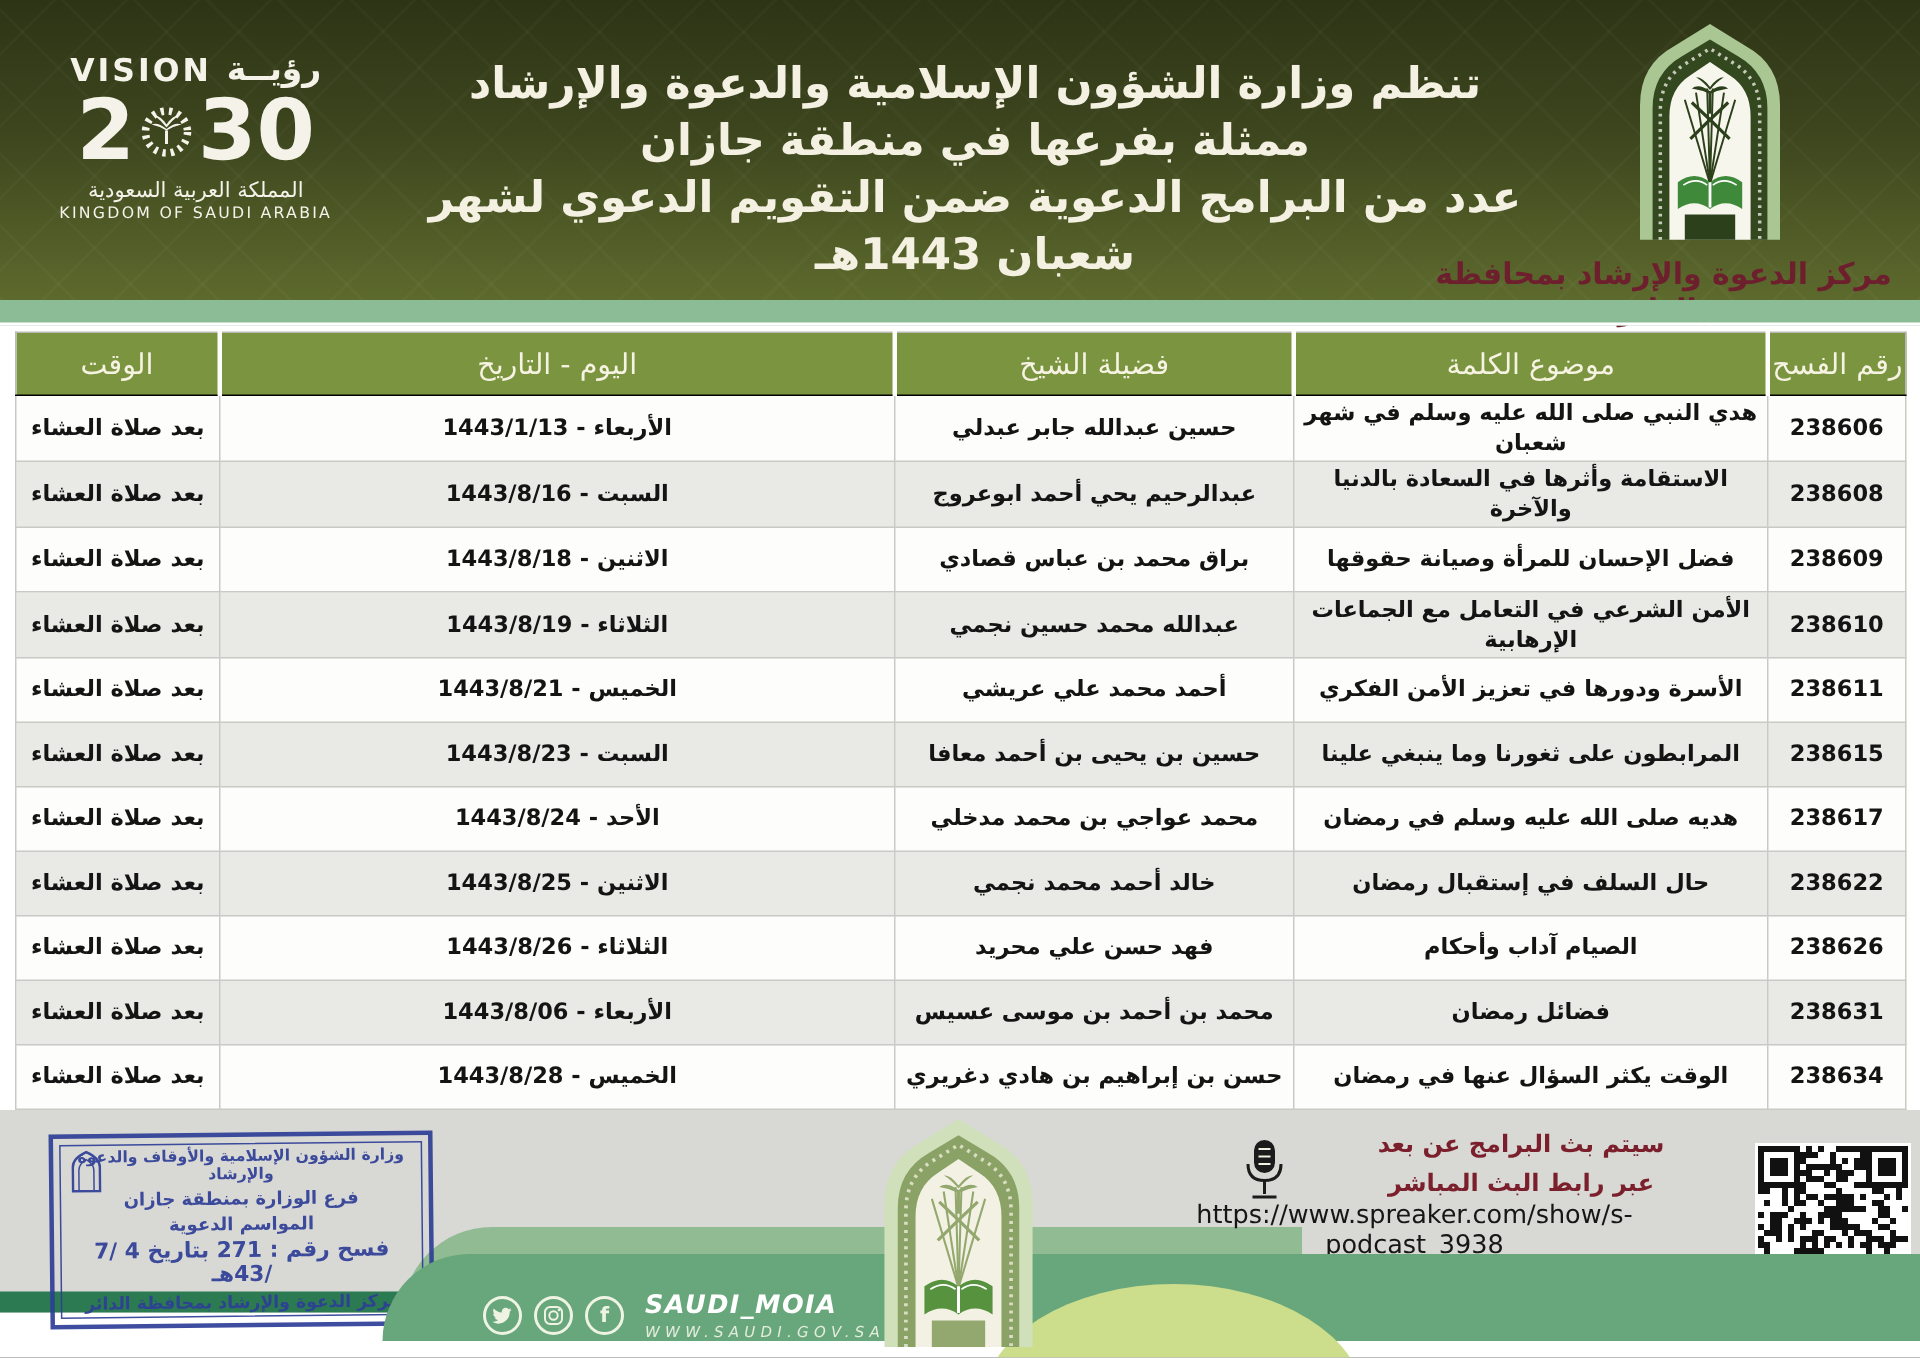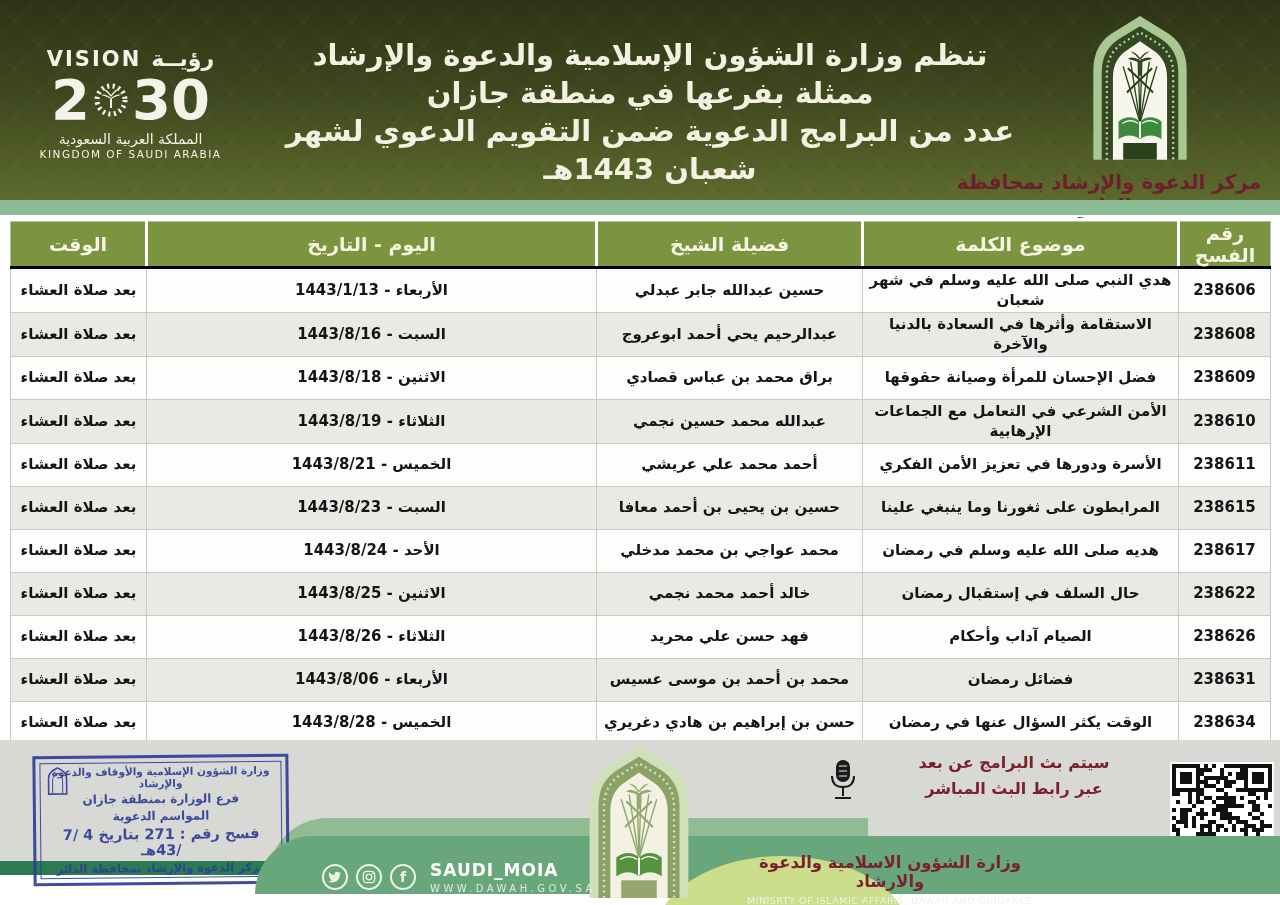--- a/index.html
+++ b/index.html
@@ -20,7 +20,7 @@
   }
   .vision { position:absolute; left:28px; top:34px; width:205px; text-align:center; color:#f5f3e9; }
   .vision-top { display:flex; justify-content:center; align-items:center; gap:10px;
-    font-size:21px; letter-spacing:2px; font-weight:bold;margin-top:12px; }
+    font-size:21px; letter-spacing:2px; font-weight:bold; }
   .vision-top .ar { font-size:22px; letter-spacing:0; }
   .vision-year { display:flex; justify-content:center; align-items:center; gap:2px;
     font-size:56px; font-weight:bold; line-height:58px; }

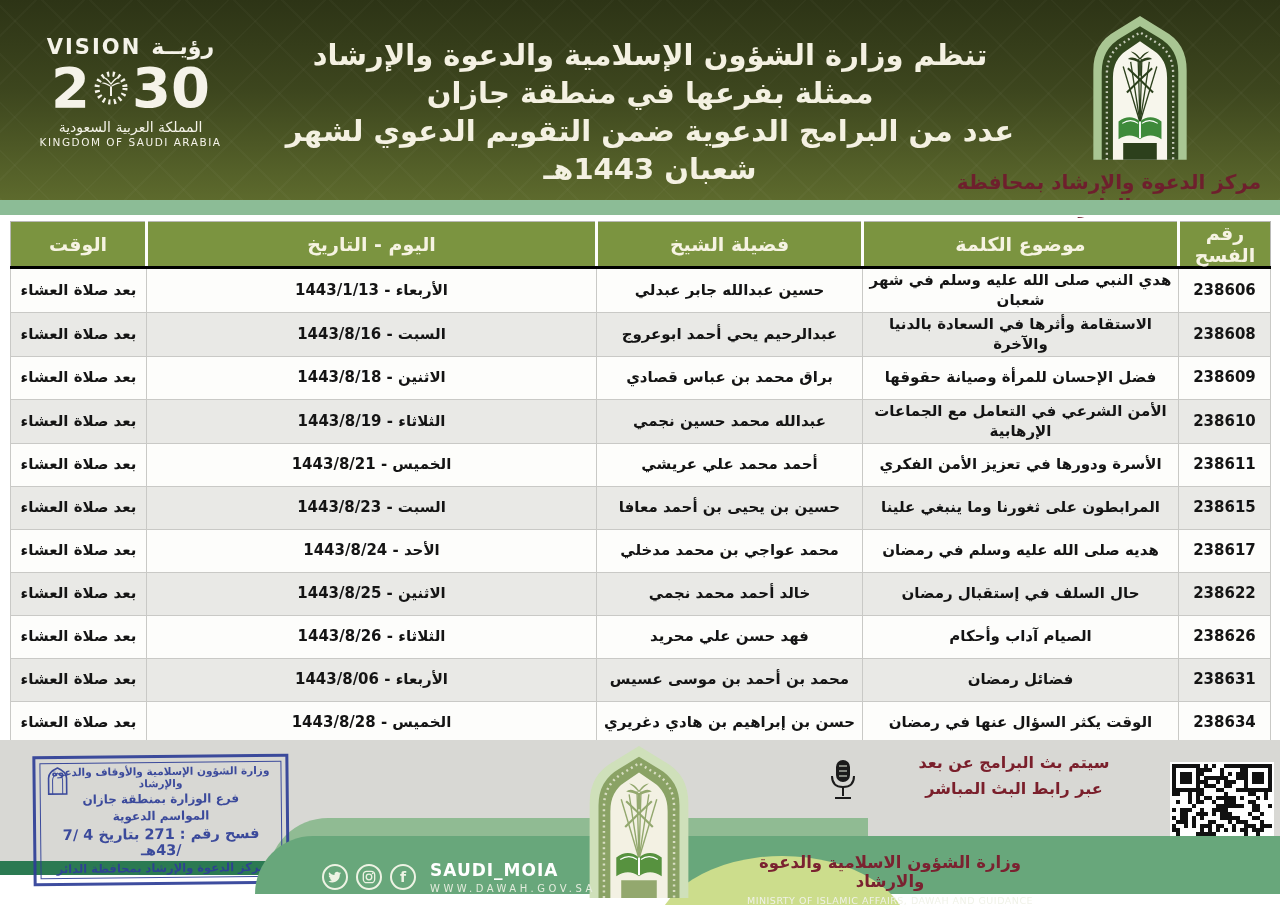--- a/index.html
+++ b/index.html
@@ -44,8 +44,8 @@
   table.sched { width:100%; height:100%; border-collapse:collapse; direction:rtl;
     table-layout:fixed; border:1px solid #b9b9b6; }
   table.sched th {
-    background:#7b9440; color:#f6f3e2; font-size:19px; font-weight:bold;
-    height:42px; border-left:3px solid #fdfdfb; border-bottom:3px solid #000000;
+    background:#7b9440; color:#f6f3e2; font-size:19px; font-weight:normal;
+    height:42px; border-left:3px solid #fdfdfb; border-bottom:1px solid #000000;
   }
   table.sched th:last-child { border-left:none; }
   table.sched td {

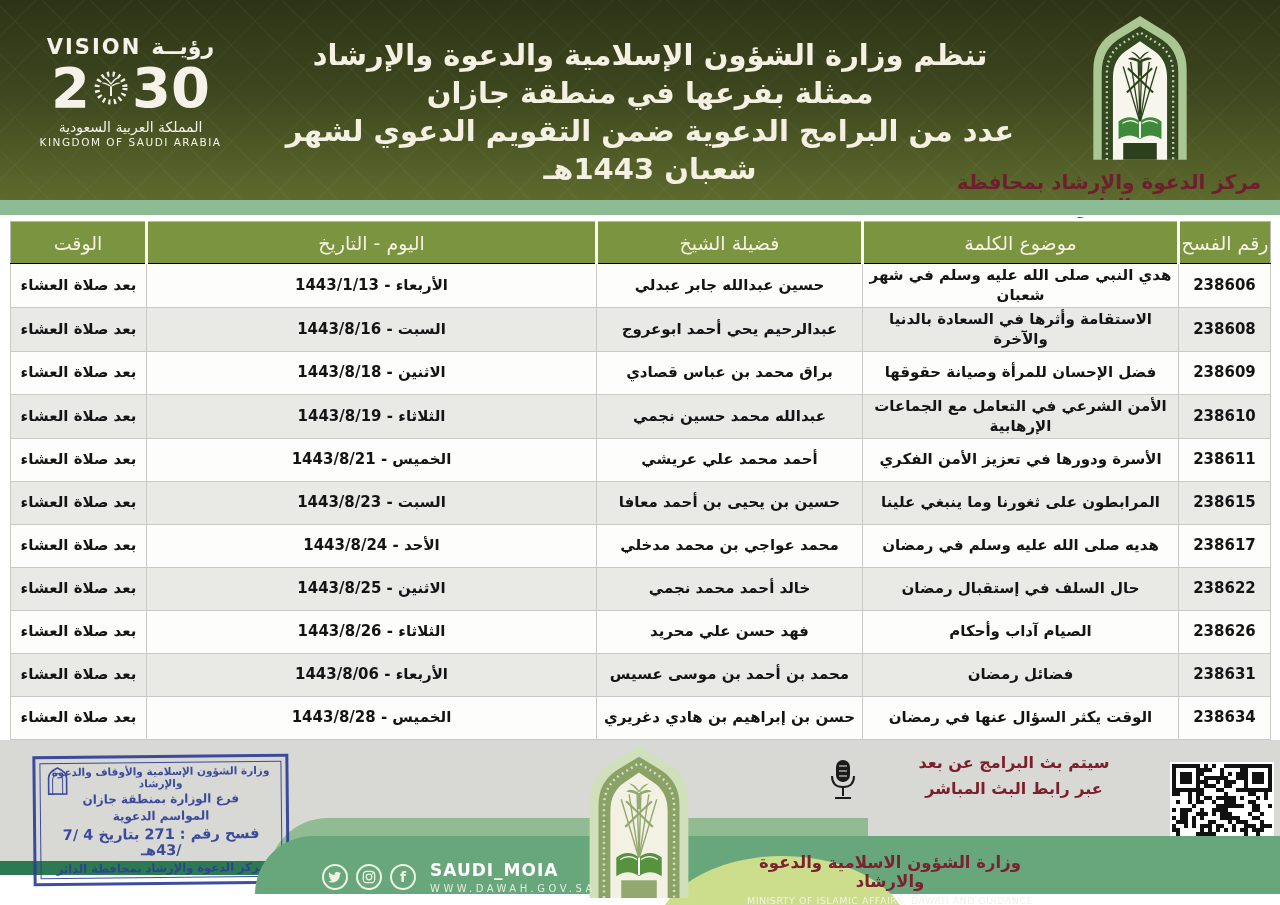--- a/index.html
+++ b/index.html
@@ -343,6 +343,7 @@
       <div>سيتم بث البرامج عن بعد</div>
       <div>عبر رابط البث المباشر</div>
     </div>
+    <a class="url" href="#">https://www.spreaker.com/show/s-podcast_3938</a>
 
     <div class="qr" id="qr"><svg width="100" height="100" viewBox="0 0 100 100" xmlns="http://www.w3.org/2000/svg">
           <rect width="100" height="100" fill="#fff"></rect>

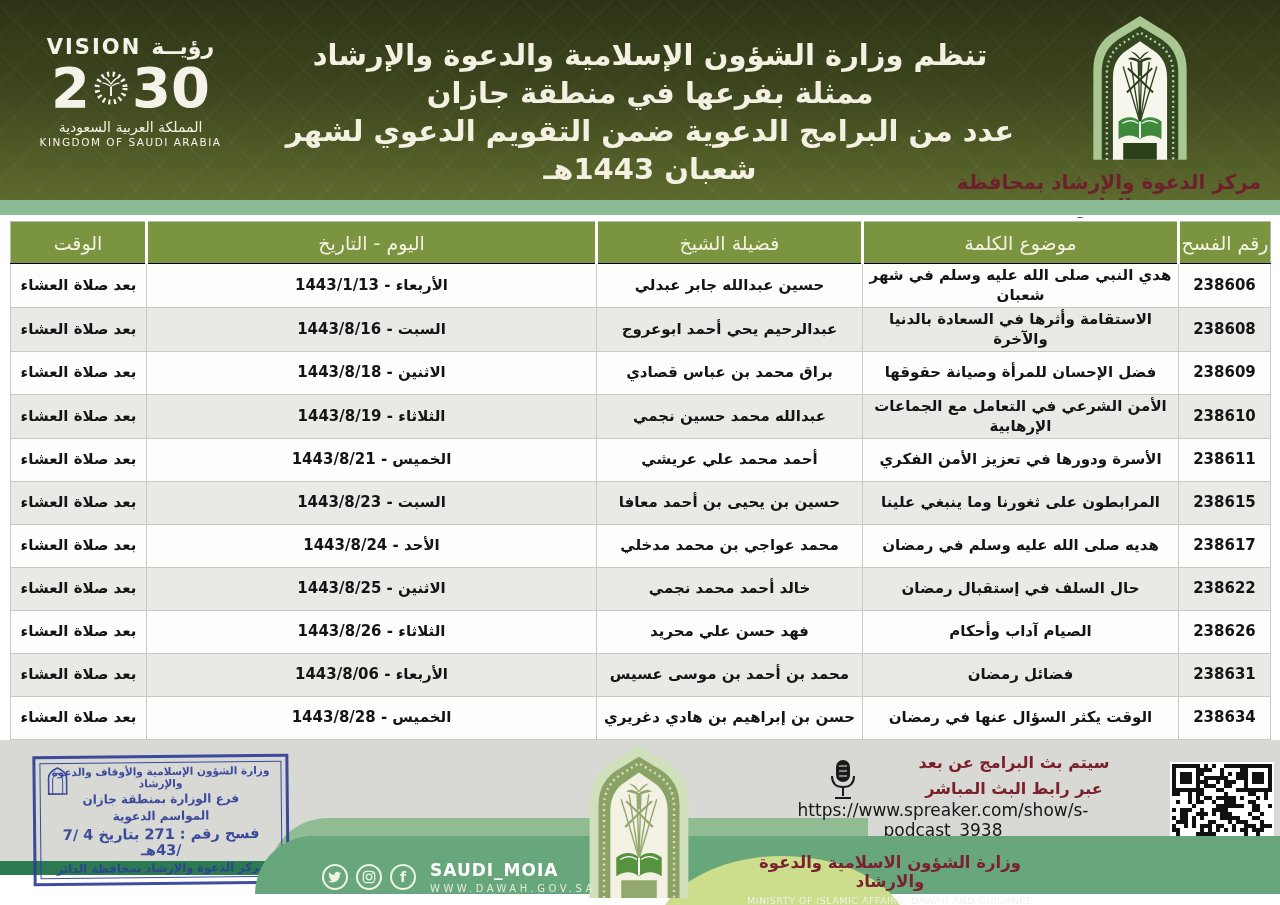--- a/index.html
+++ b/index.html
@@ -87,7 +87,7 @@
   .s-ic { width:26px; height:26px; border:2px solid #eef3e4; border-radius:50%;
     display:flex; align-items:center; justify-content:center; color:#eef3e4;
     font-weight:bold; font-size:14px; }
-  .s-handle { margin-left:6px; color:#ffffff; text-align:left; }
+  .s-handle { margin-left:6px; color:#ffffff; text-align:left;font-style:italic; }
   .s-handle .h1 { font-size:17px; font-weight:bold; letter-spacing:1px; }
   .s-handle .h2 { font-size:10px; letter-spacing:3.5px; color:#e4ecdd; margin-top:3px; }
 

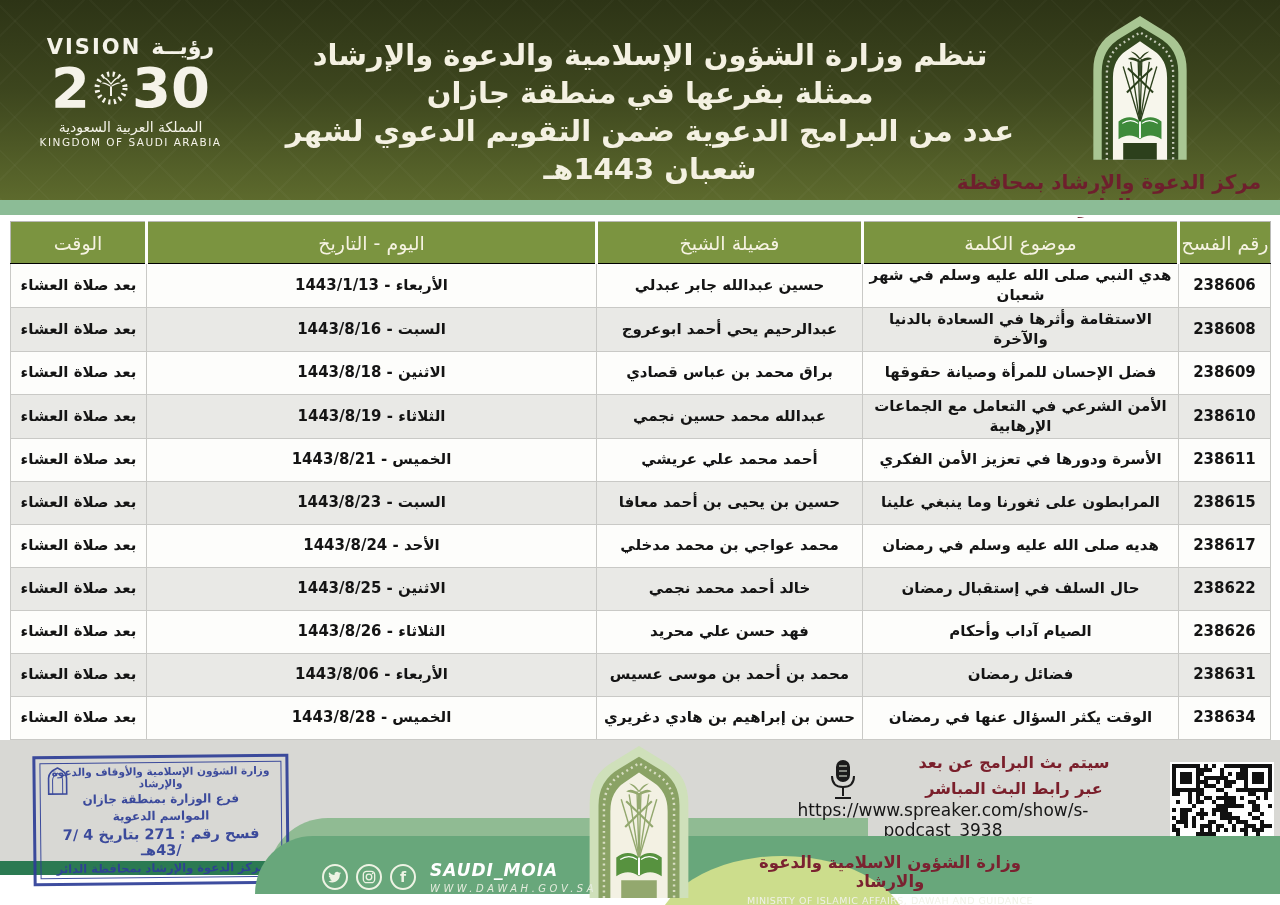--- a/index.html
+++ b/index.html
@@ -328,10 +328,6 @@
       </span>
     </div>
 
-    <div class="ministry-name">
-      <div class="ministry-ar">وزارة الشؤون الاسلامية والدعوة والارشاد</div>
-      <div class="ministry-en">MINISRTY OF ISLAMIC AFFAIRS, DAWAH AND GUIDANCE</div>
-    </div>
 
     <div class="broadcast">
       <svg class="mic" width="30" height="44" viewBox="0 0 30 44" fill="none" stroke="#1b1b1b" stroke-width="2">

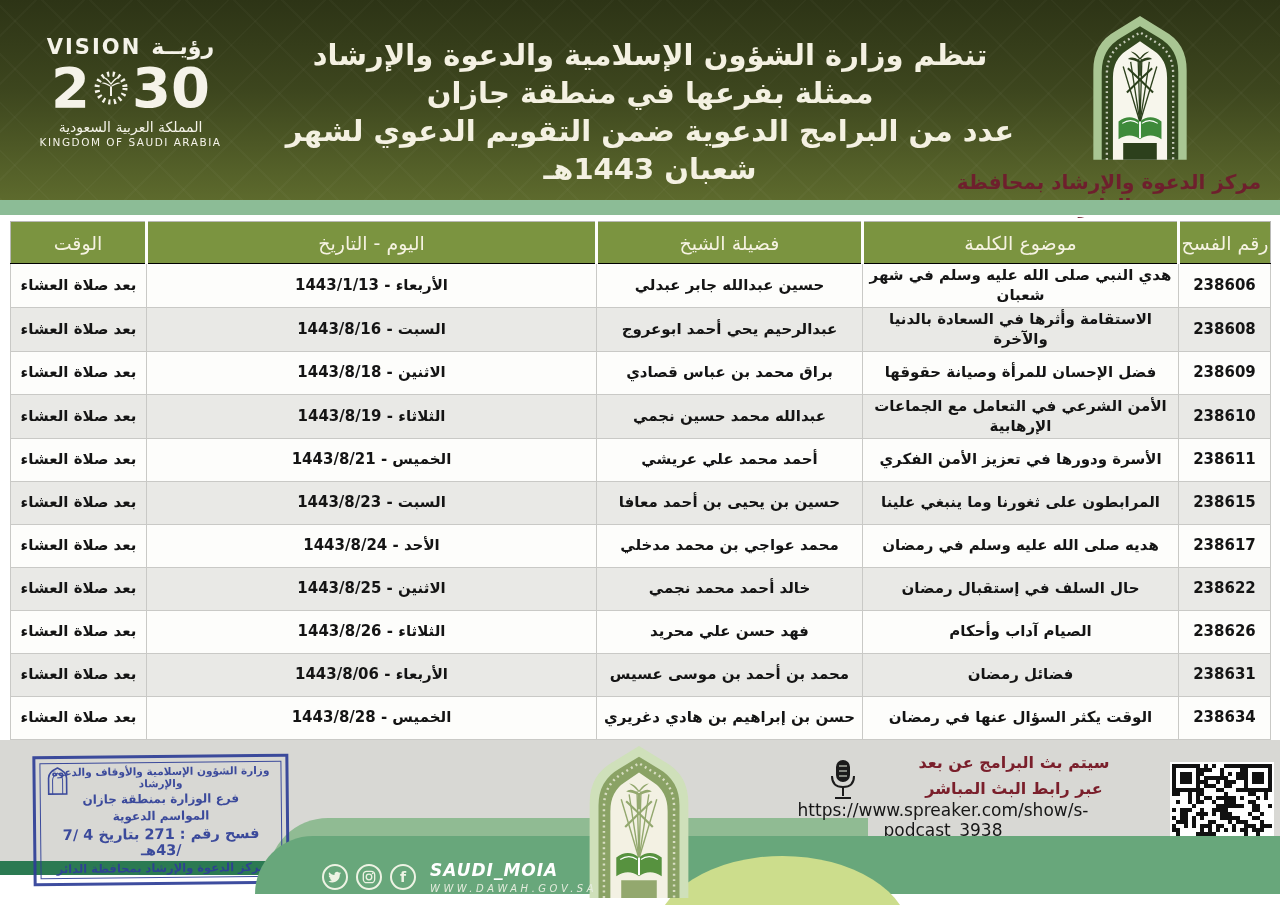--- a/index.html
+++ b/index.html
@@ -324,7 +324,7 @@
       <span class="s-ic">f</span>
       <span class="s-handle">
         <div class="h1">SAUDI_MOIA</div>
-        <div class="h2">WWW.DAWAH.GOV.SA</div>
+        <div class="h2">WWW.SAUDI.GOV.SA</div>
       </span>
     </div>
 

